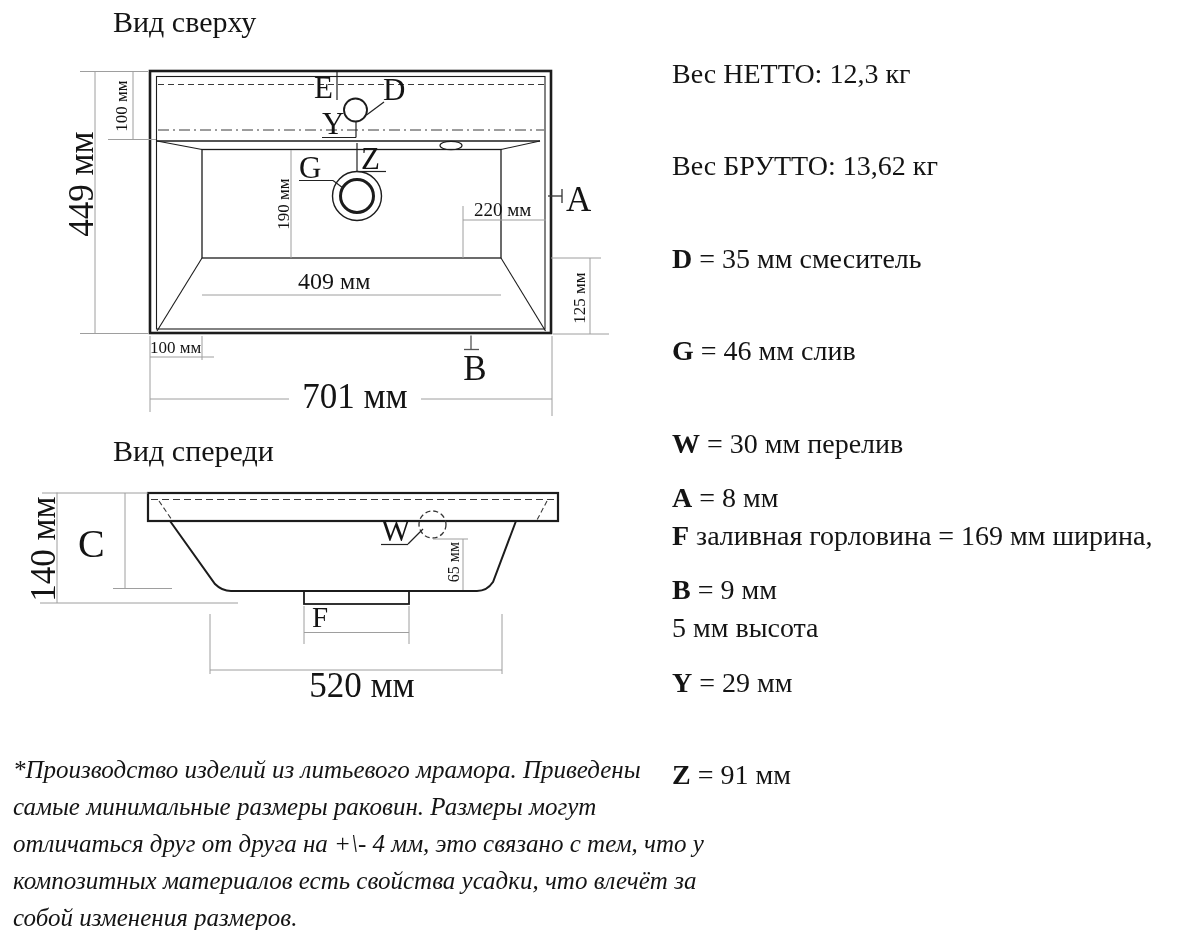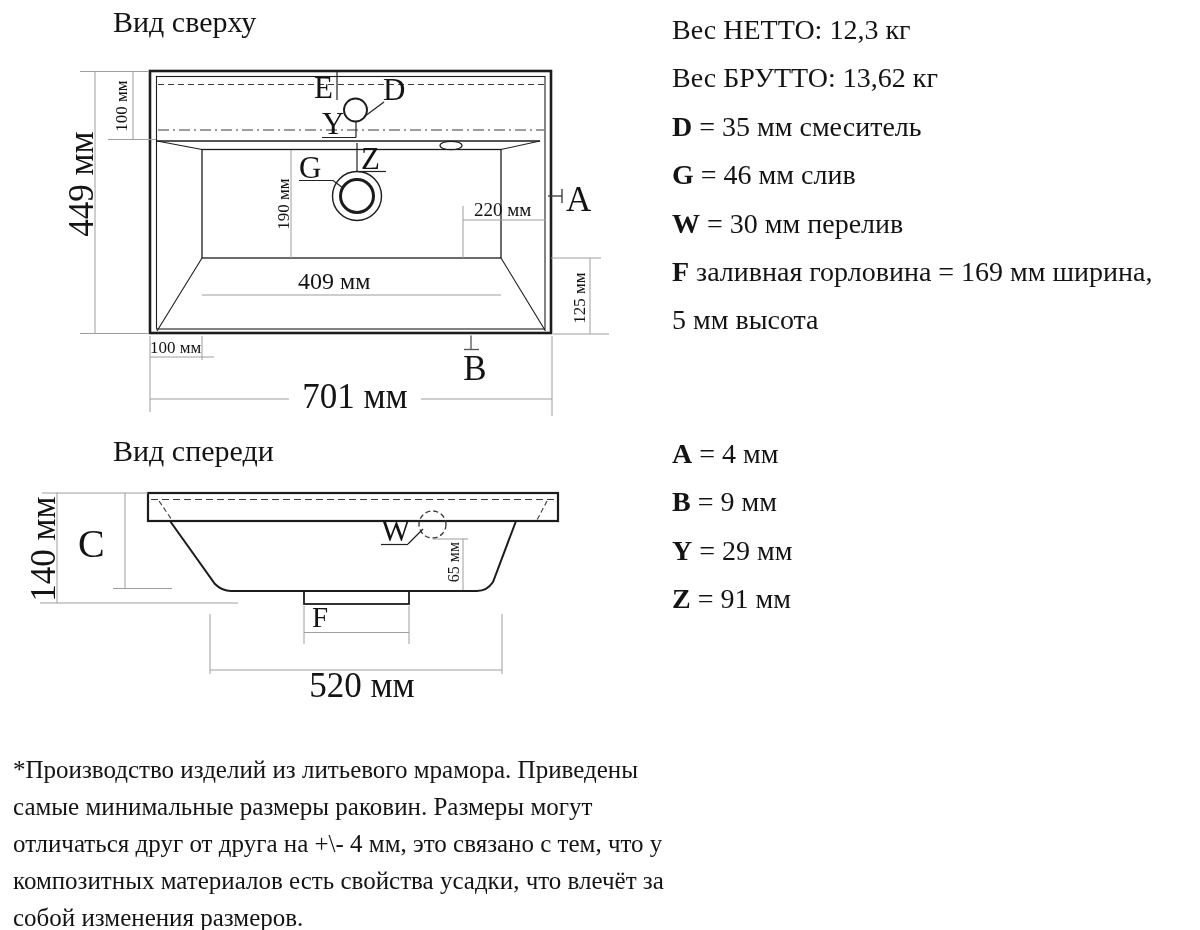--- a/index.html
+++ b/index.html
@@ -8,7 +8,7 @@
   svg{position:absolute;left:0;top:0;}
   svg text{font-family:"Liberation Serif","DejaVu Serif",serif;fill:#141414;}
   .specs{position:absolute;left:672px;width:528px;font-size:28px;color:#141414;}
-  .specs .row{line-height:48.4px;white-space:nowrap;}
+  .specs .row{line-height:48.4px;white-space:nowrap;margin-top:44px;}
   .specs b{font-weight:bold;}
   .specs1{top:6px;}
   .specs2{top:430px;}

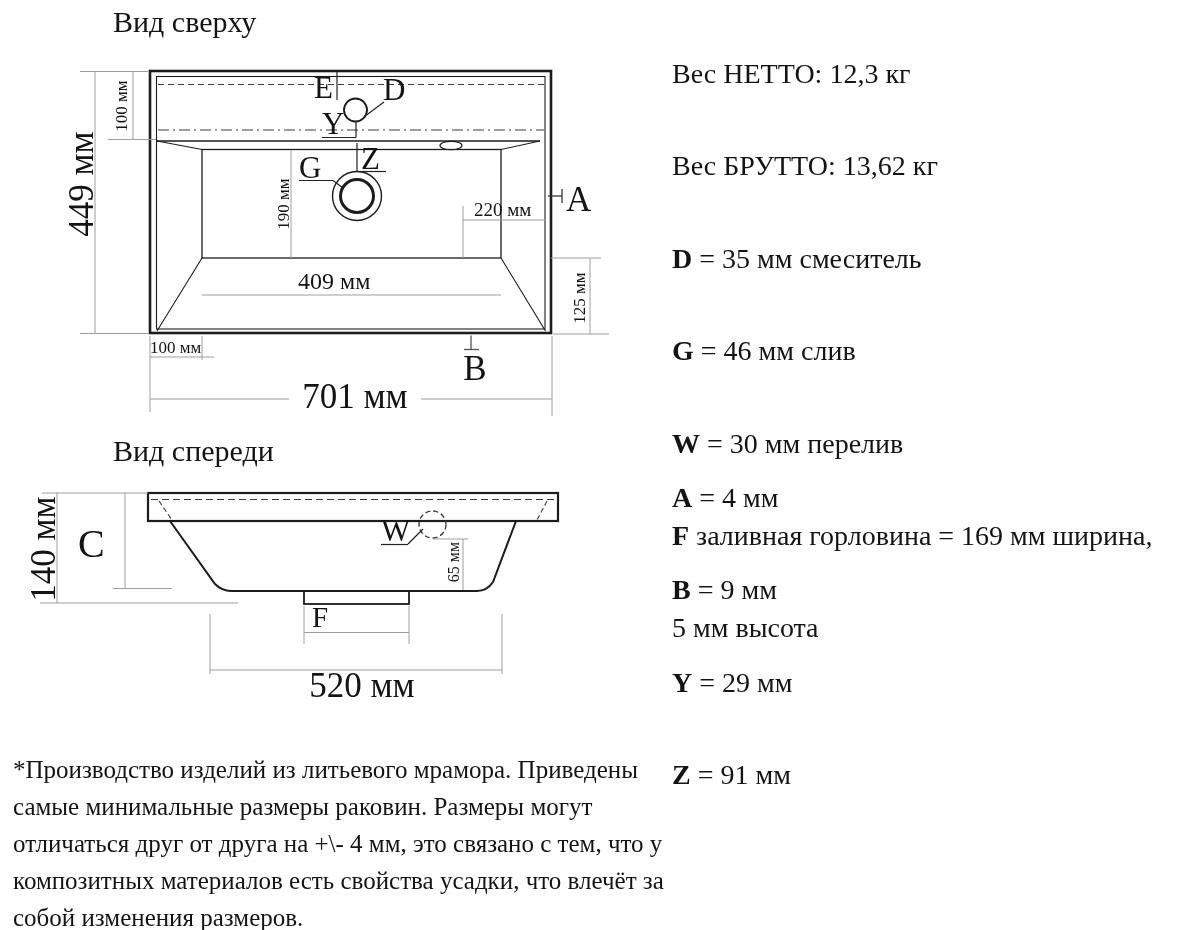--- a/index.html
+++ b/index.html
@@ -151,7 +151,7 @@
   </div>
 
   <div class="specs specs2">
-    <div class="row"><b>A</b><span> = 4 мм</span></div>
+    <div class="row"><b>A</b><span> = 8 мм</span></div>
     <div class="row"><b>B</b><span> = 9 мм</span></div>
     <div class="row"><b>Y</b><span> = 29 мм</span></div>
     <div class="row"><b>Z</b><span> = 91 мм</span></div>

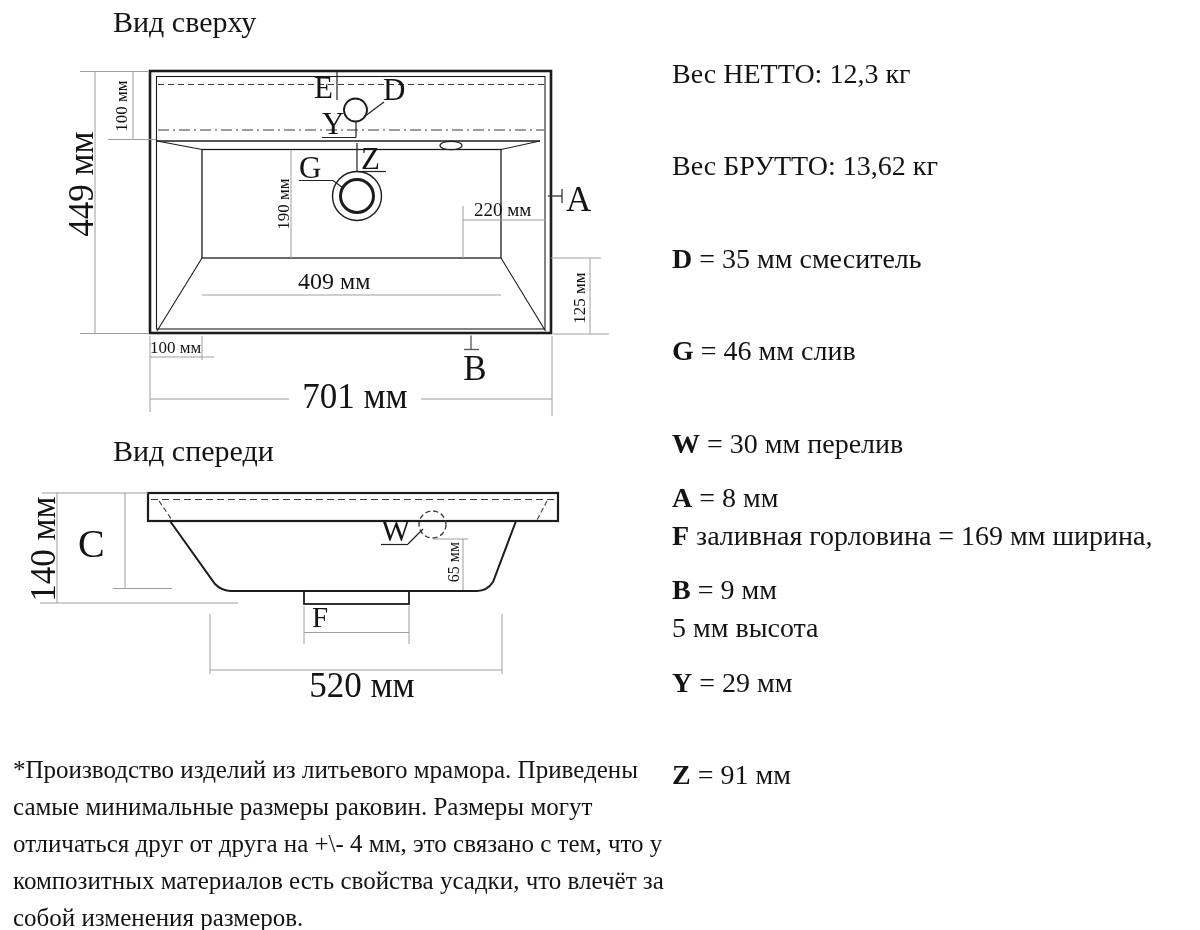--- a/index.html
+++ b/index.html
@@ -14,7 +14,7 @@
   .specs2{top:430px;}
   .note{position:absolute;left:13px;top:751px;width:760px;font-size:25px;
         line-height:37px;color:#141414;}
-  .note div{white-space:nowrap;}
+  .note div{white-space:nowrap;font-style:italic;}
 </style>
 </head>
 <body>

